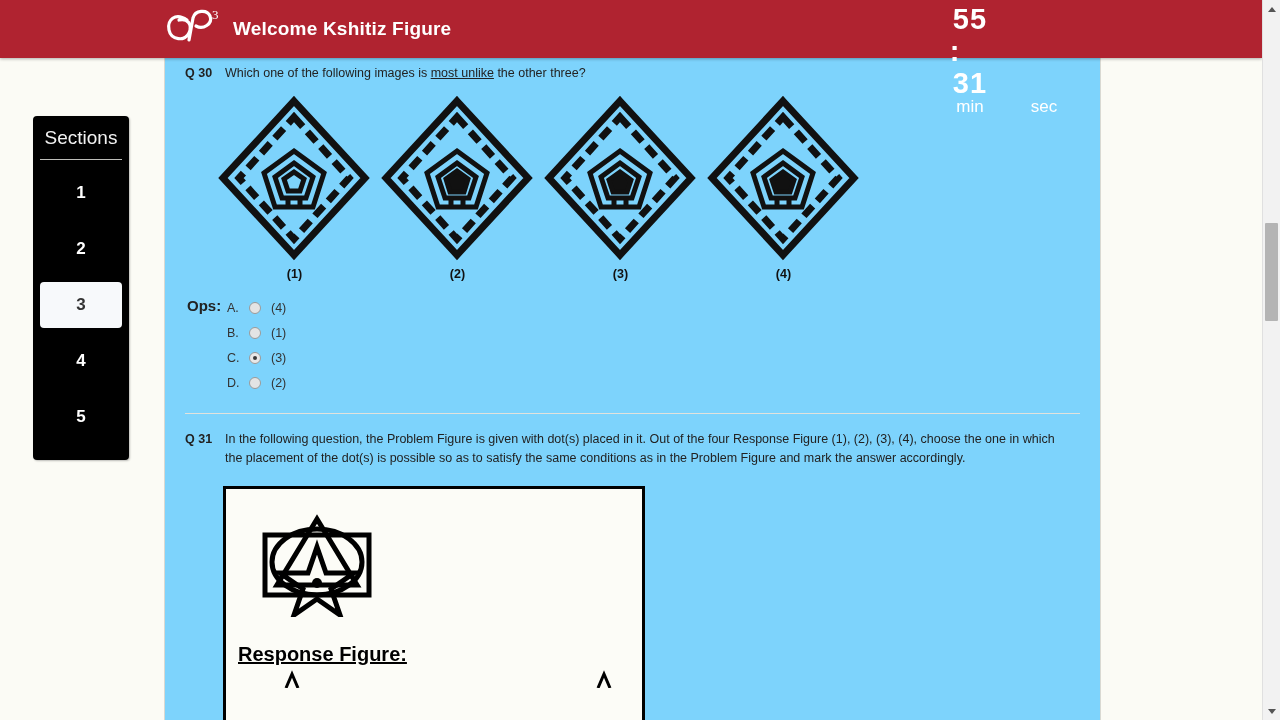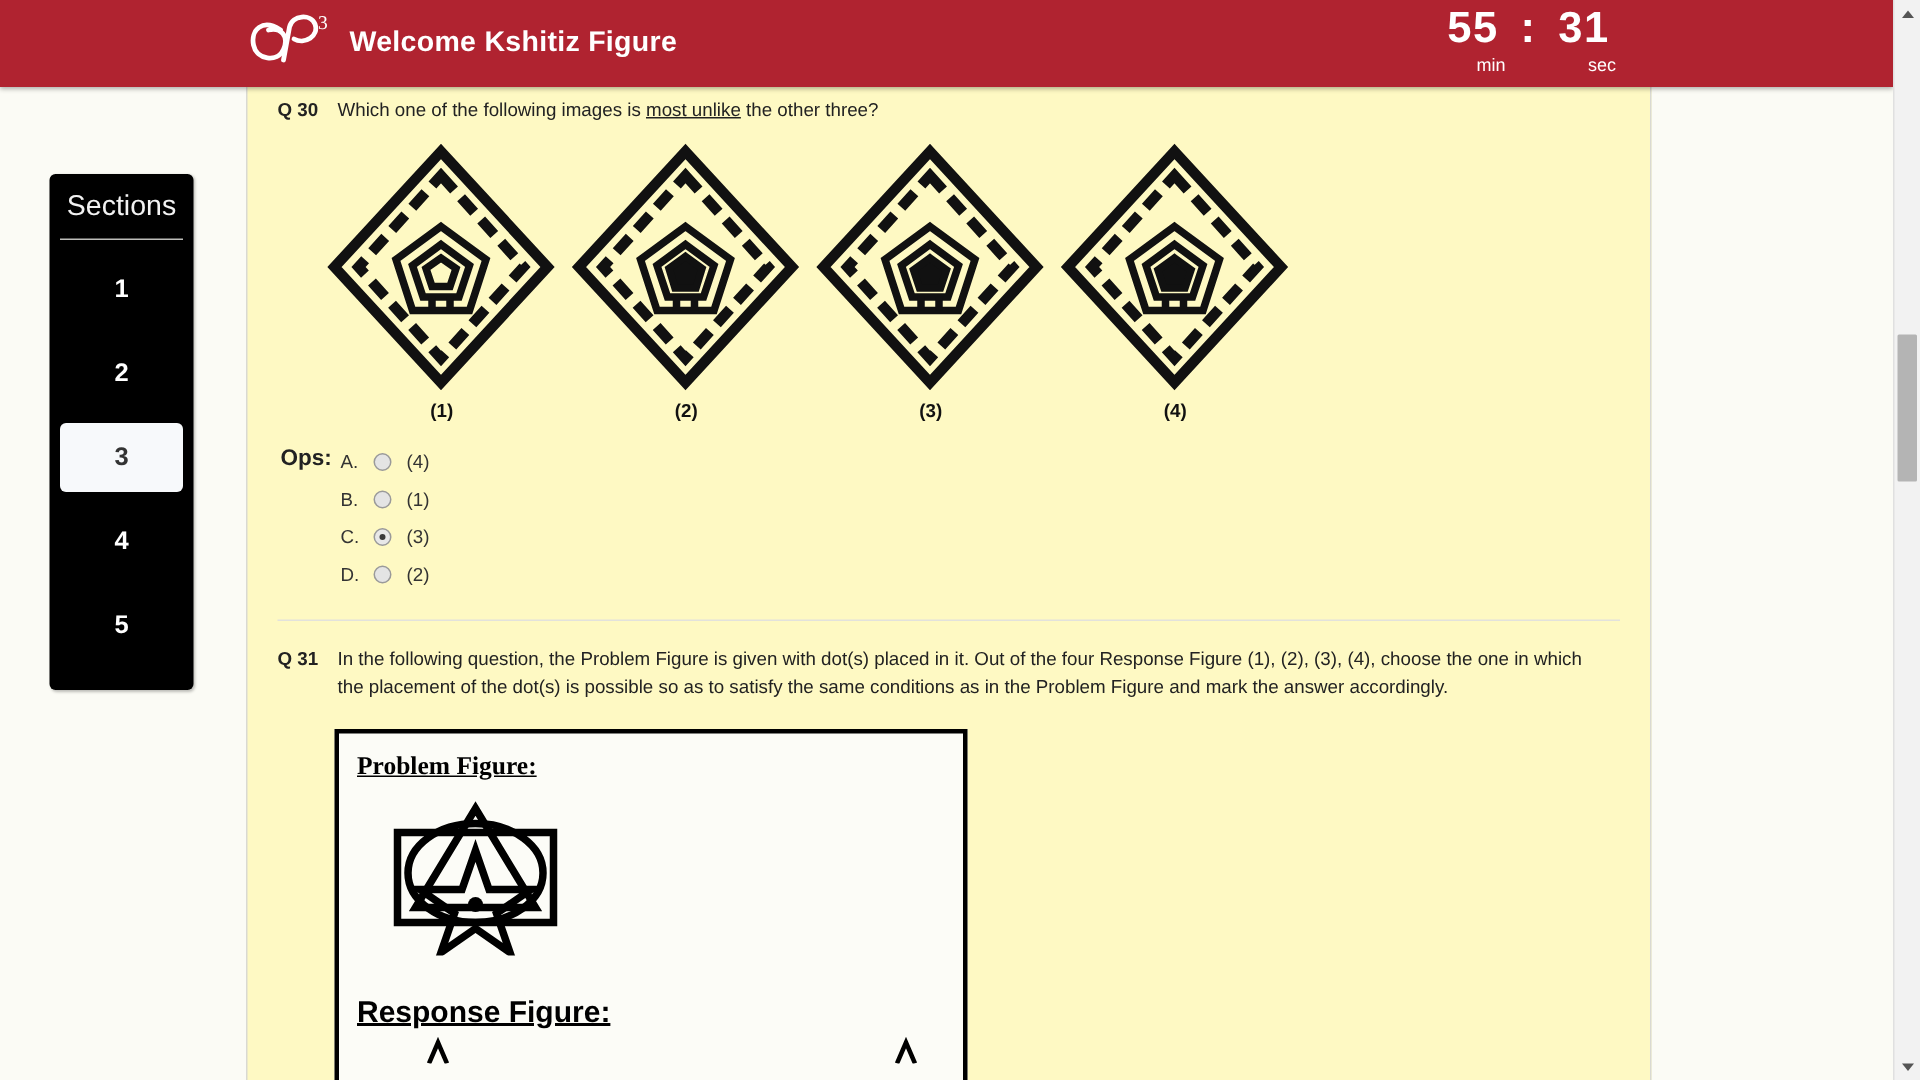--- a/index.html
+++ b/index.html
@@ -57,6 +57,7 @@
     display: flex;
     justify-content: center;
     align-items: baseline;
+    flex-direction: column;
   }
   .timer-digits .num { display: inline-block; width: 52px; }
   .timer-digits .colon { width: 22px; display: inline-block; }

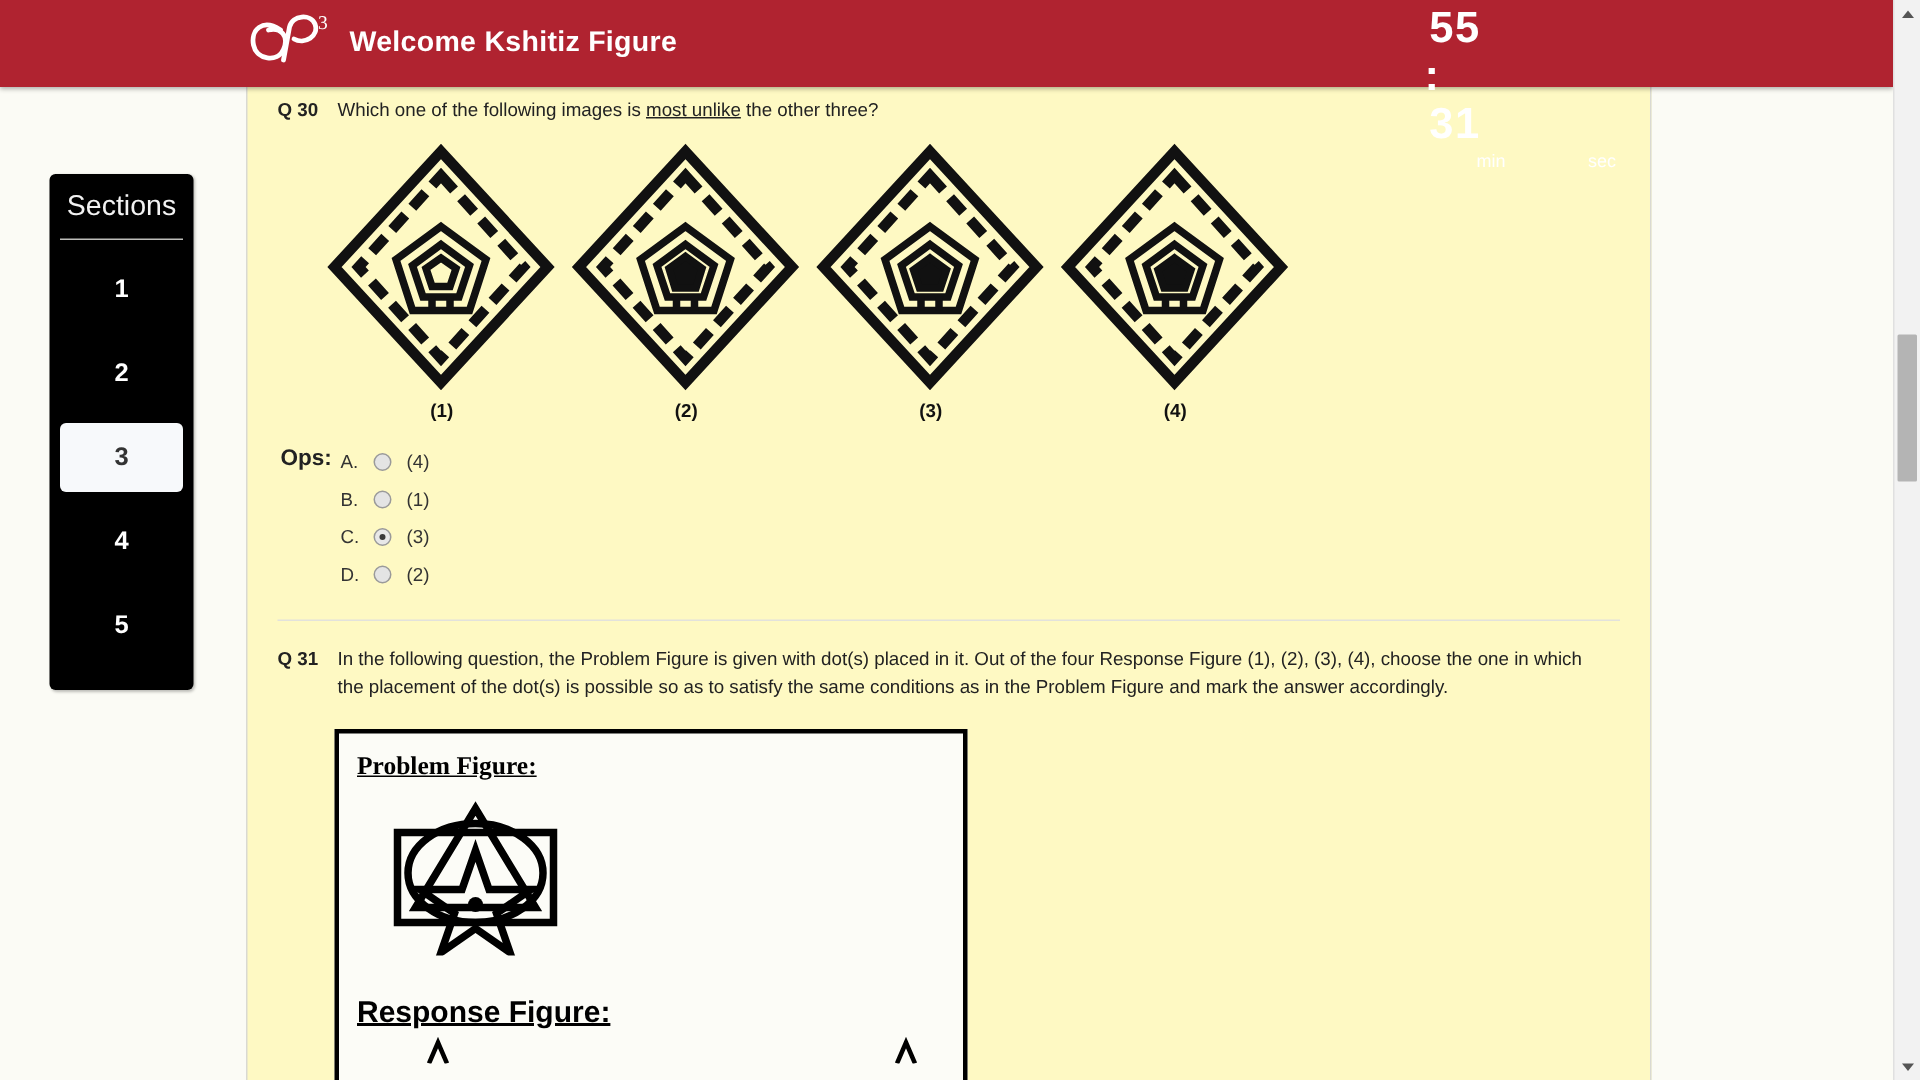--- a/index.html
+++ b/index.html
@@ -110,7 +110,7 @@
     left: 164px; top: 58px;
     width: 937px;
     height: 662px;
-    background: #fef9c3;
+    background: #7dd3fc;
     border-left: 1px solid #d9d9d2;
     border-right: 1px solid #d9d9d2;
     overflow: hidden;

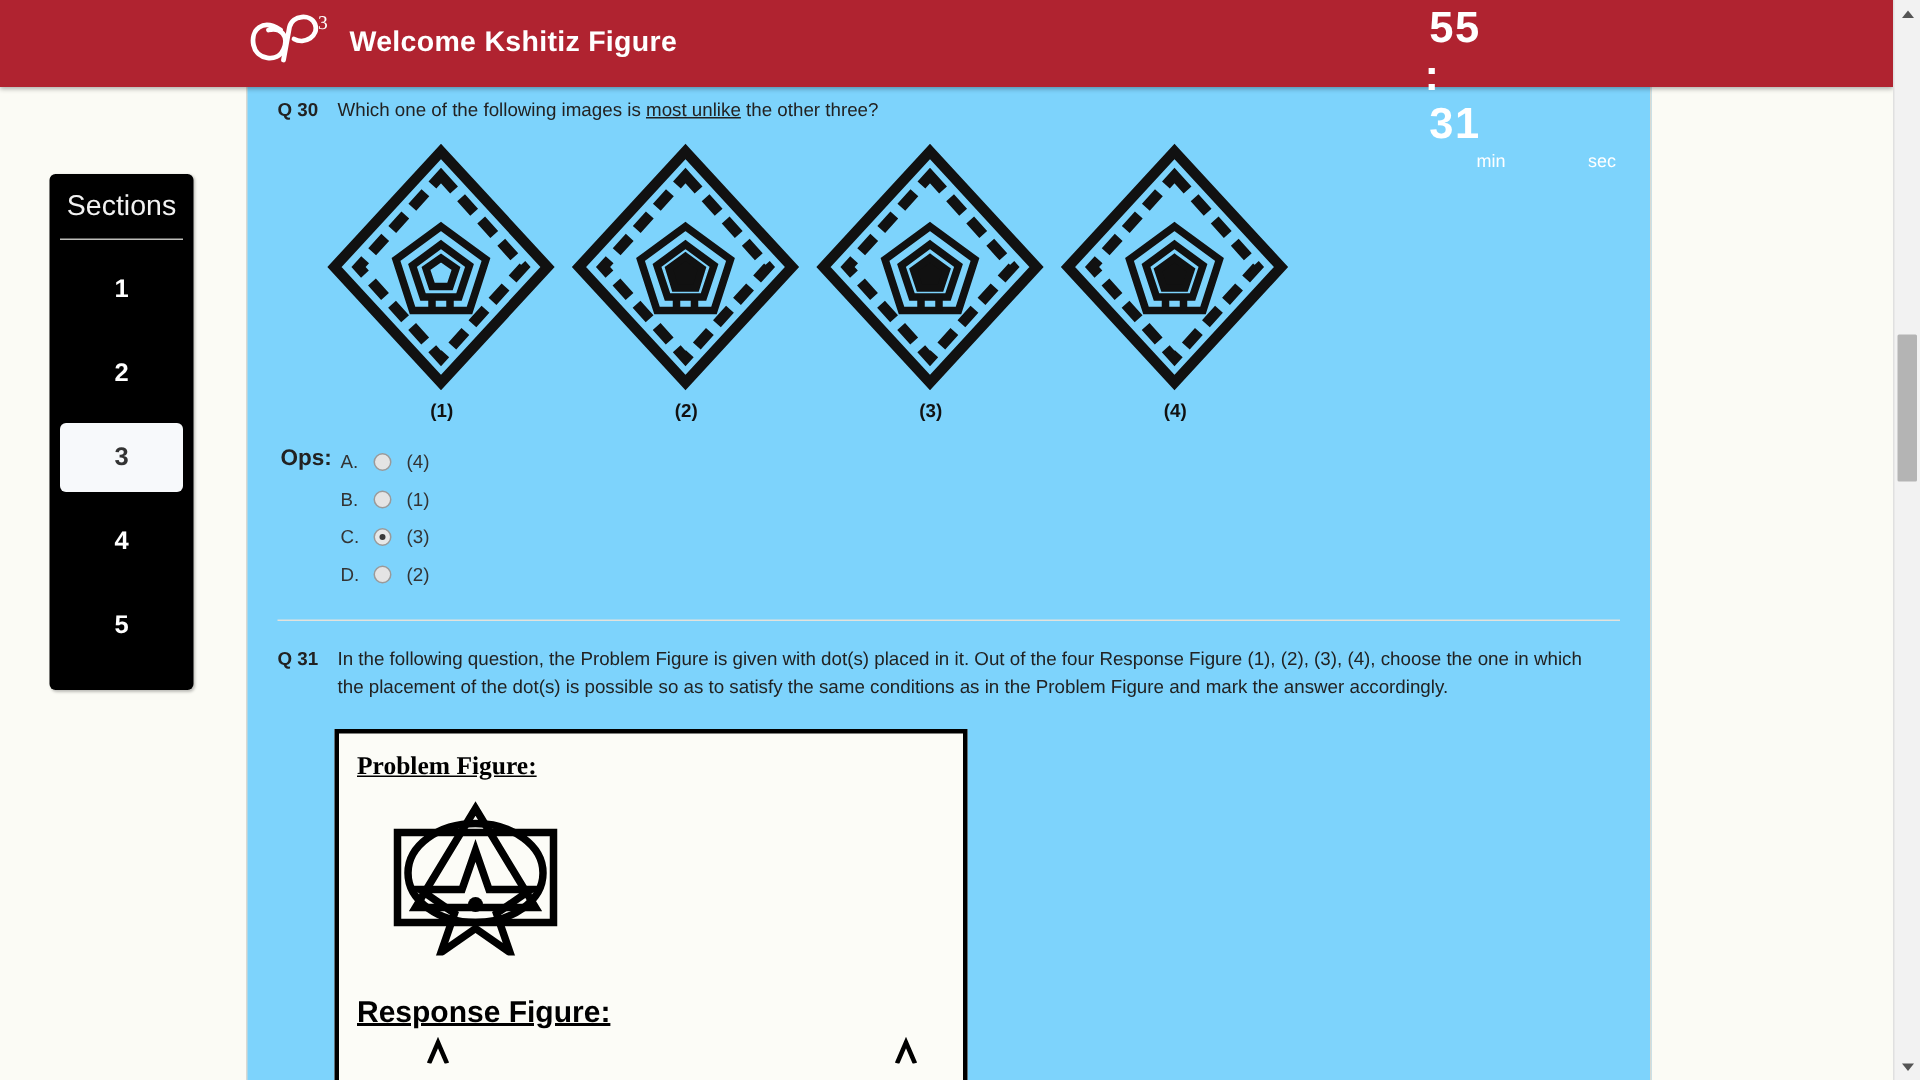--- a/index.html
+++ b/index.html
@@ -62,8 +62,8 @@
   .timer-digits .num { display: inline-block; width: 52px; }
   .timer-digits .colon { width: 22px; display: inline-block; }
   .timer-labels {
-    display: flex; justify-content: flex-end;
-    font-size: 12px; line-height: 14px;
+    display: flex; justify-content: flex-start;
+    font-size: 17px; line-height: 14px;
     margin-top: 1px;
   }
   .timer-labels span { display: inline-block; width: 52px; }

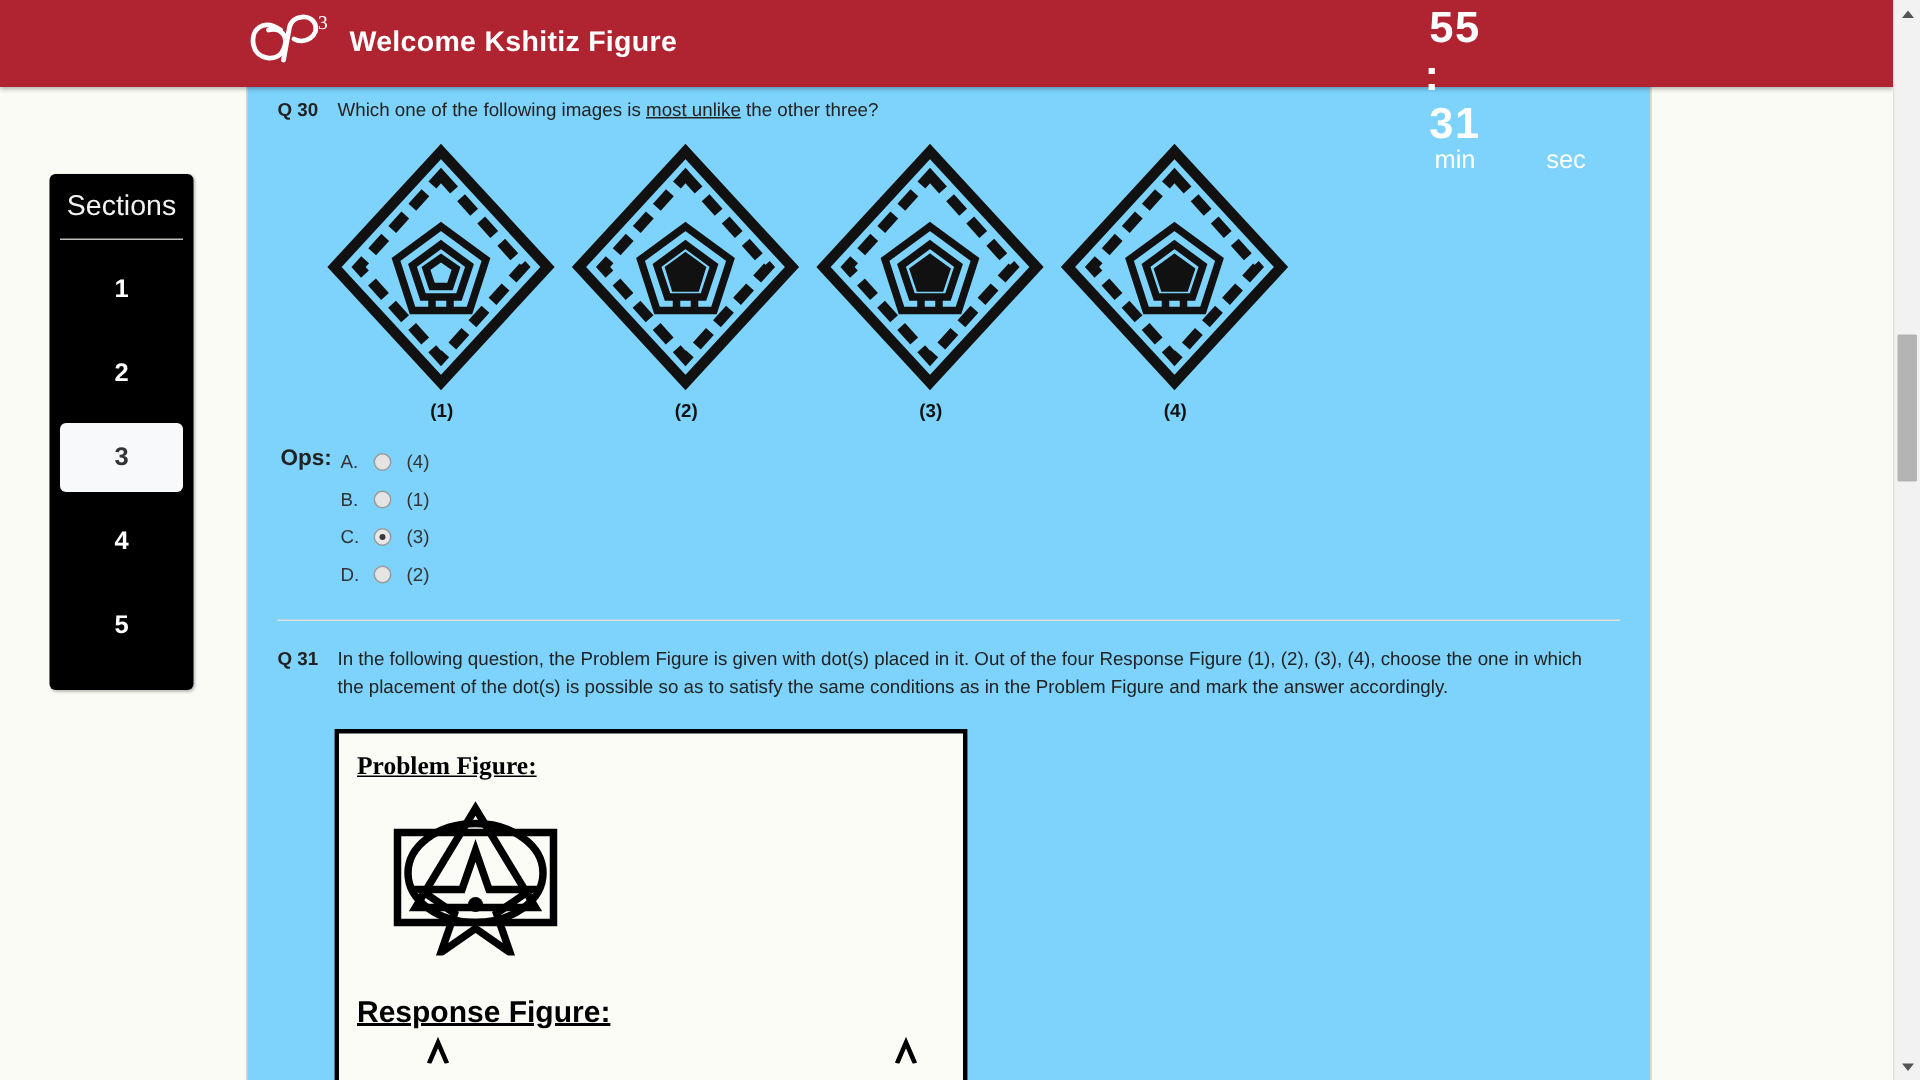--- a/index.html
+++ b/index.html
@@ -452,7 +452,6 @@
       </div>
 
       <div class="pfbox">
-        <div class="pf-head">Problem Figure:</div>
 
         <div class="pf-art">
           <svg width="115" height="110" viewBox="0 0 115 110">

